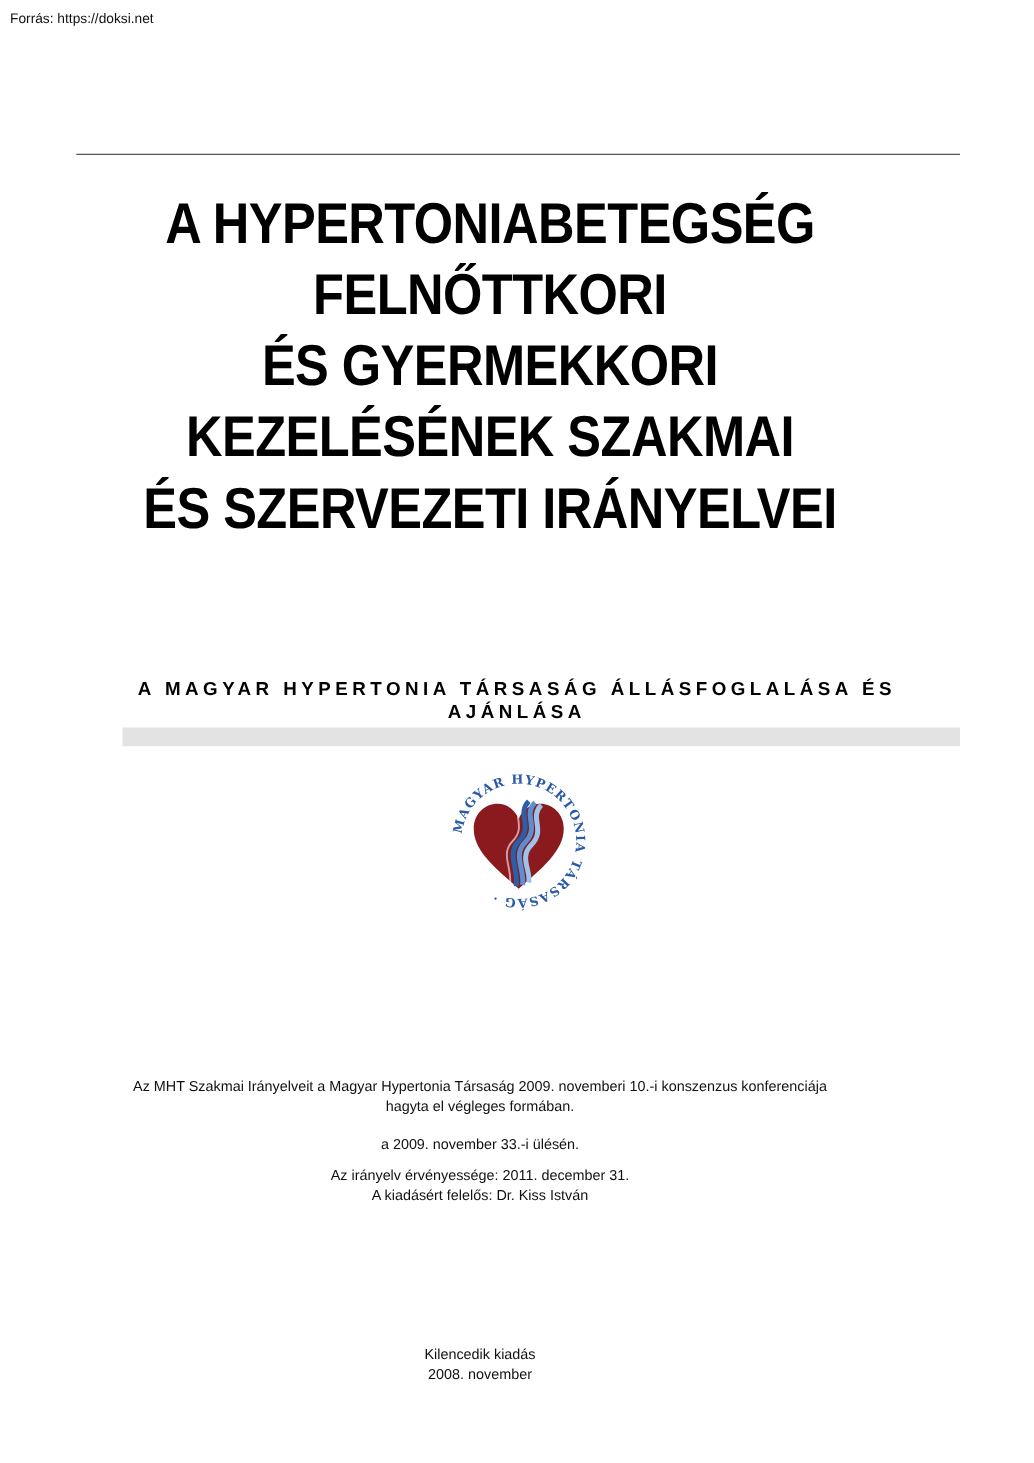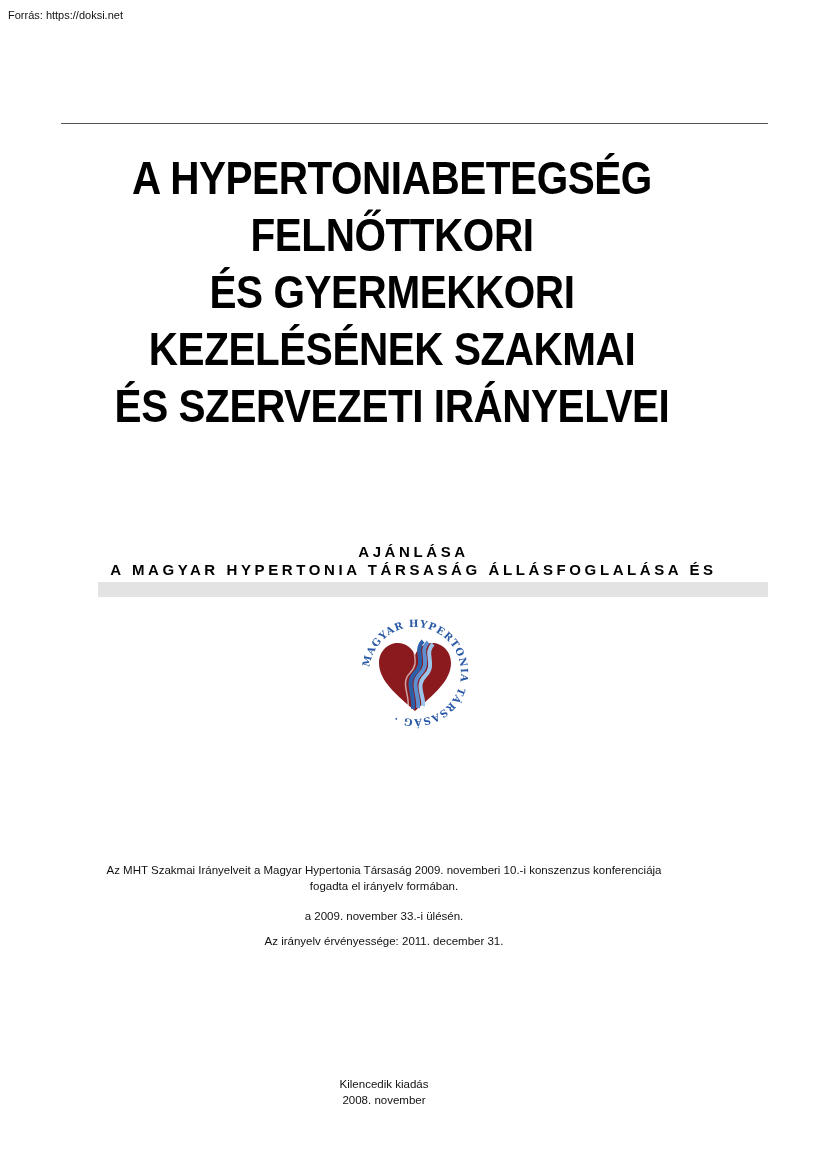--- a/index.html
+++ b/index.html
@@ -33,8 +33,8 @@
 </div>
 
 <div class="subtitle">
+  <div>A MAGYAR HYPERTONIA TÁRSASÁG ÁLLÁSFOGLALÁSA ÉS</div>
   <div>AJÁNLÁSA</div>
-  <div>A MAGYAR HYPERTONIA TÁRSASÁG ÁLLÁSFOGLALÁSA ÉS</div>
 </div>
 
 <div class="gray-bar"></div>

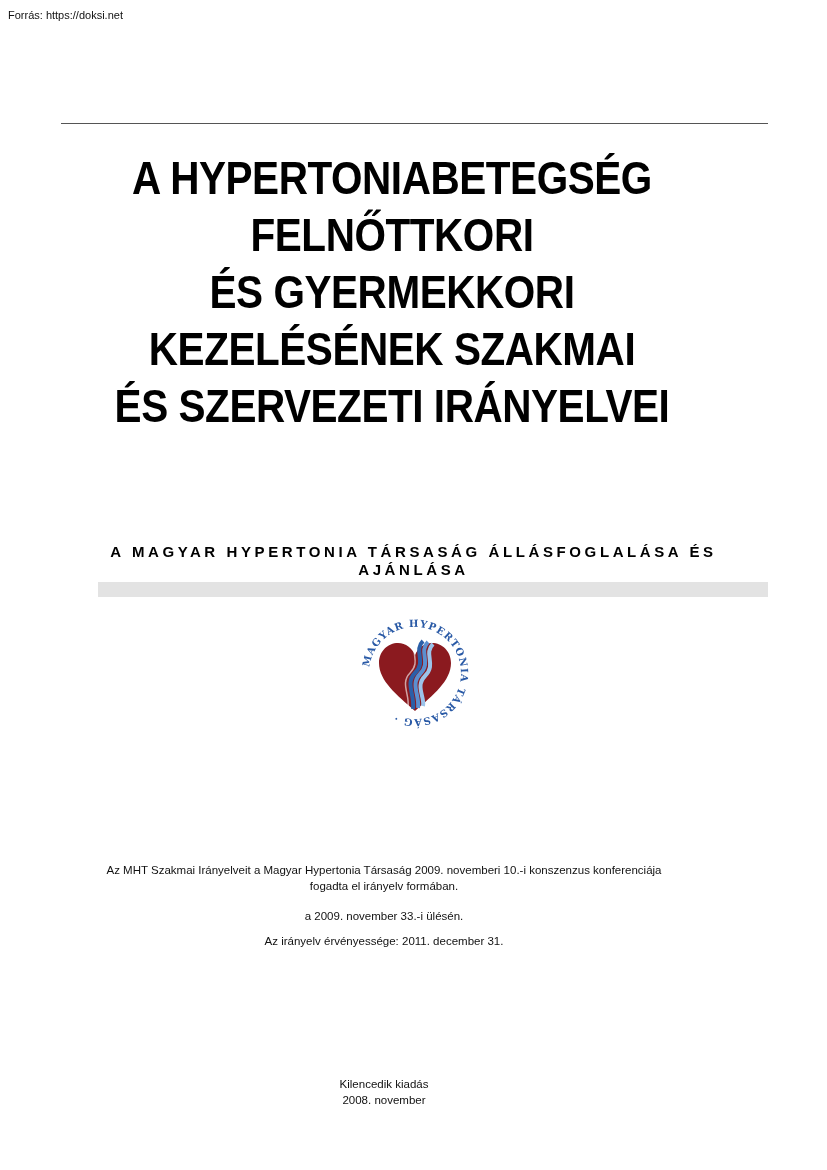--- a/index.html
+++ b/index.html
@@ -60,7 +60,7 @@
 
 <div class="notes p1">
   <div>Az MHT Szakmai Irányelveit a Magyar Hypertonia Társaság 2009. novemberi 10.-i konszenzus konferenciája</div>
-  <div>fogadta el irányelv formában.</div>
+  <div>hagyta el végleges formában.</div>
 </div>
 
 <div class="notes p2">

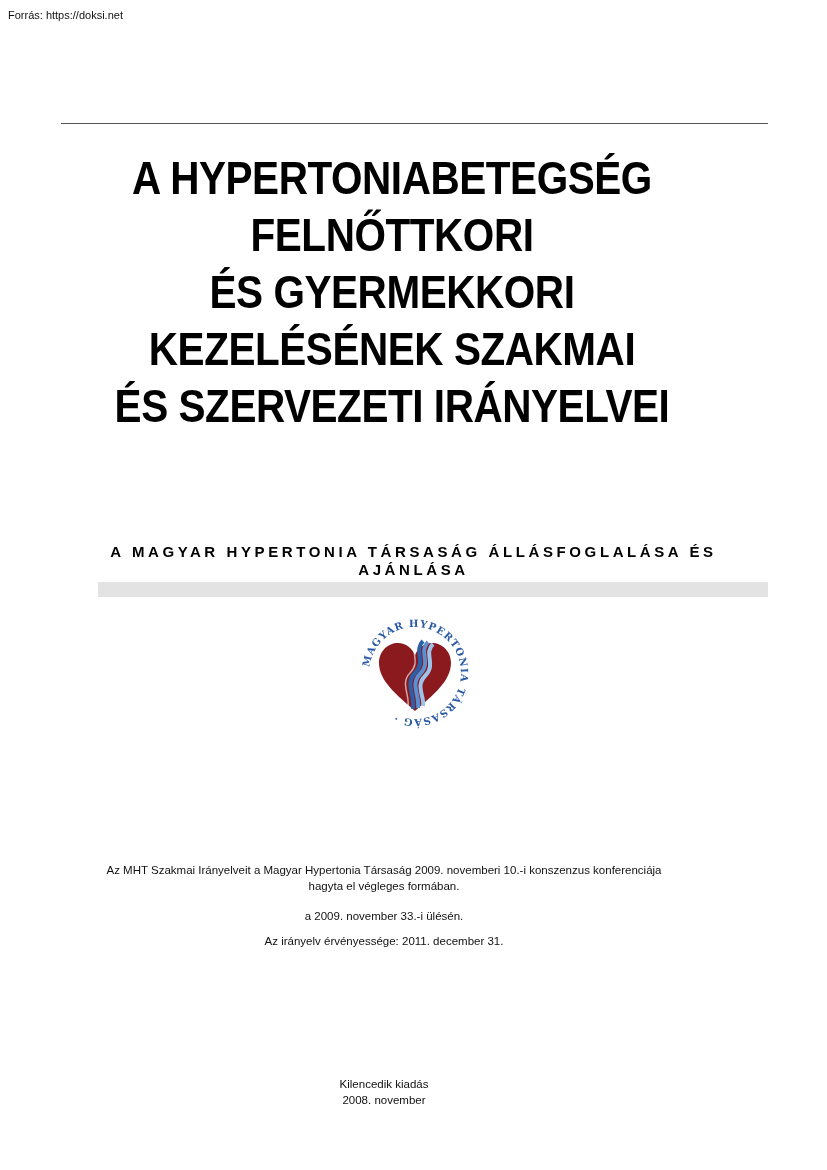--- a/index.html
+++ b/index.html
@@ -69,6 +69,7 @@
 
 <div class="notes p3">
   <div>Az irányelv érvényessége: 2011. december 31.</div>
+  <div>A kiadásért felelős: Dr. Kiss István</div>
 </div>
 
 <div class="notes p4">

